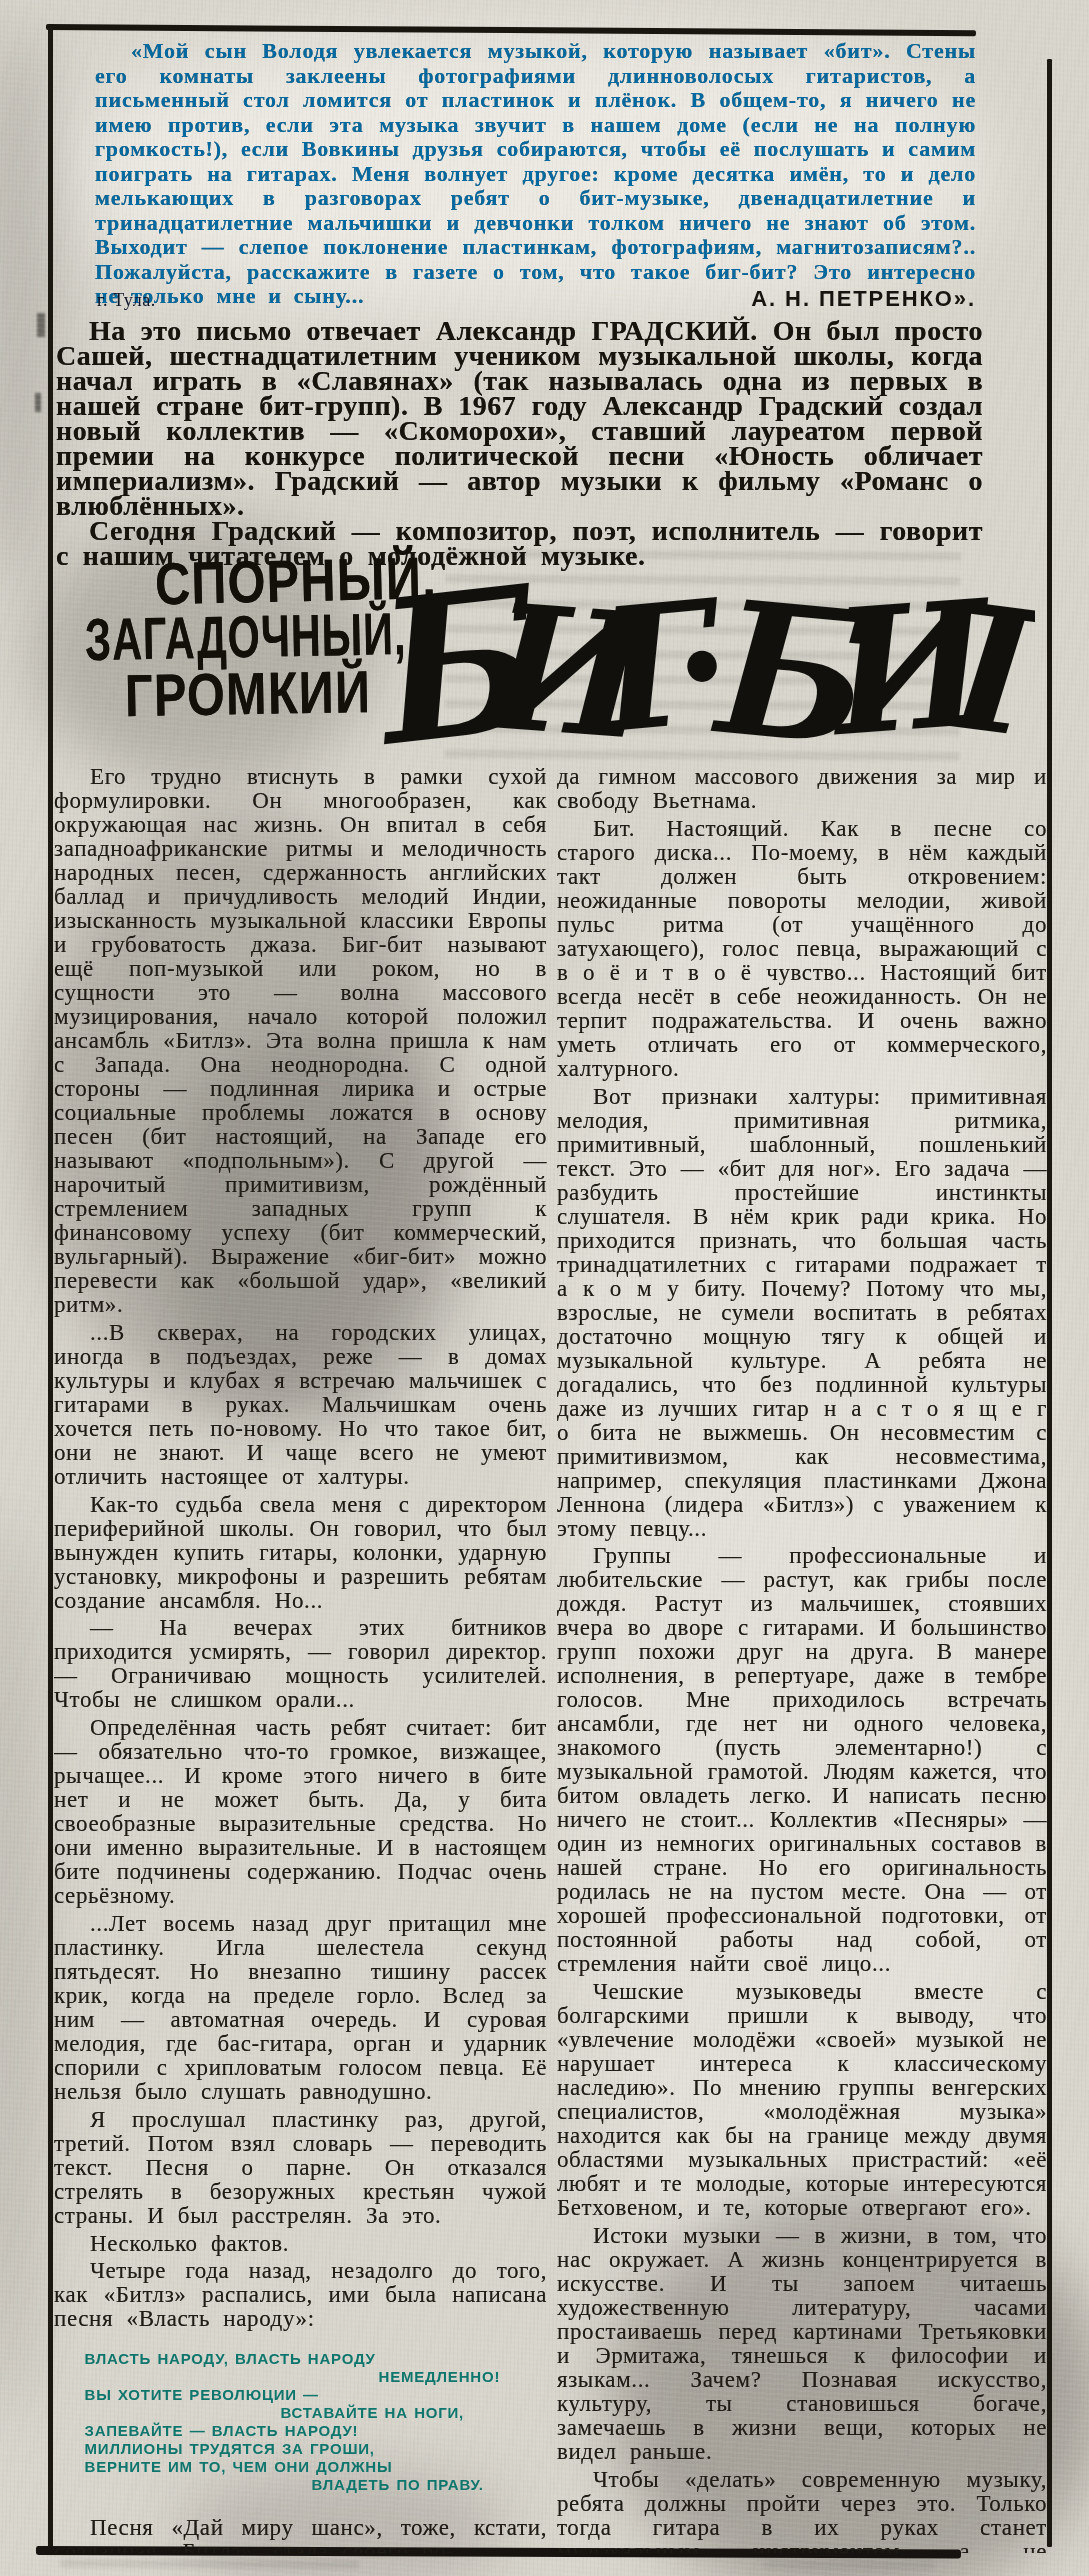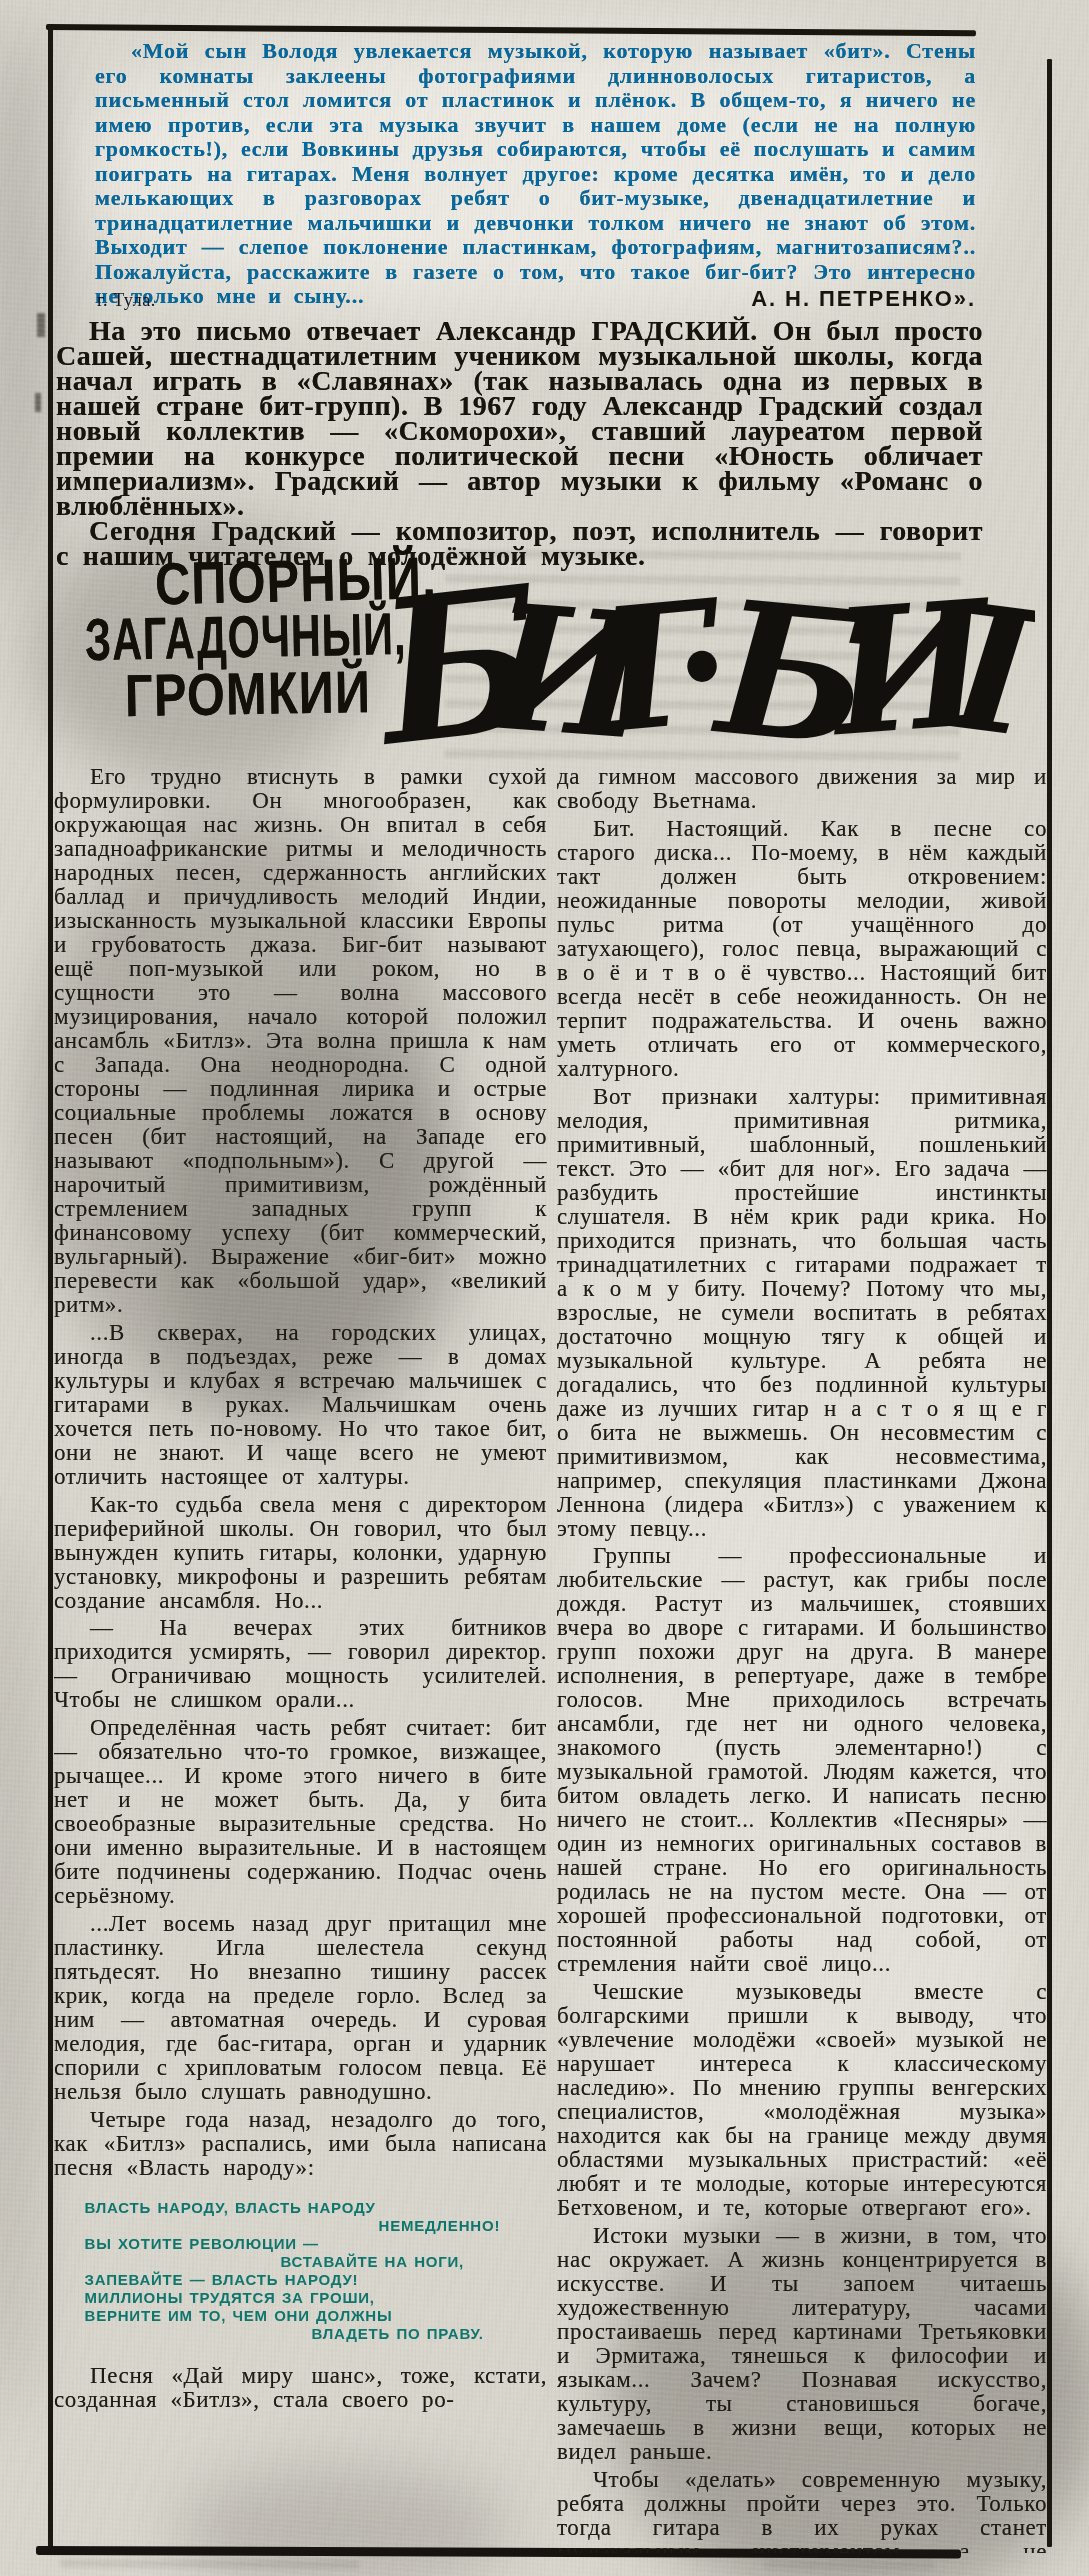--- a/index.html
+++ b/index.html
@@ -145,6 +145,7 @@
   <p>— На вечерах этих битников приходится усмирять, — говорил директор. — Ограничиваю мощность усилителей. Чтобы не слишком орали...</p>
   <p>Определённая часть ребят считает: бит — обязательно что-то громкое, визжащее, рычащее... И кроме этого ничего в бите нет и не может быть. Да, у бита своеобразные выразительные средства. Но они именно выразительные. И в настоящем бите подчинены содержанию. Подчас очень серьёзному.</p>
   <p>...Лет восемь назад друг притащил мне пластинку. Игла шелестела секунд пятьдесят. Но внезапно тишину рассек крик, когда на пределе горло. Вслед за ним — автоматная очередь. И суровая мелодия, где бас-гитара, орган и ударник спорили с хрипловатым голосом певца. Её нельзя было слушать равнодушно.</p>
+  <p>Я прослушал пластинку раз, другой, третий. Потом взял словарь — переводить текст. Песня о парне. Он отказался стрелять в безоружных крестьян чужой страны. И был расстрелян. За это.</p>
   <p>Четыре года назад, незадолго до того, как «Битлз» распались, ими была написана песня «Власть народу»:</p>
   <div class="verse">
     <div>ВЛАСТЬ НАРОДУ, ВЛАСТЬ НАРОДУ</div>

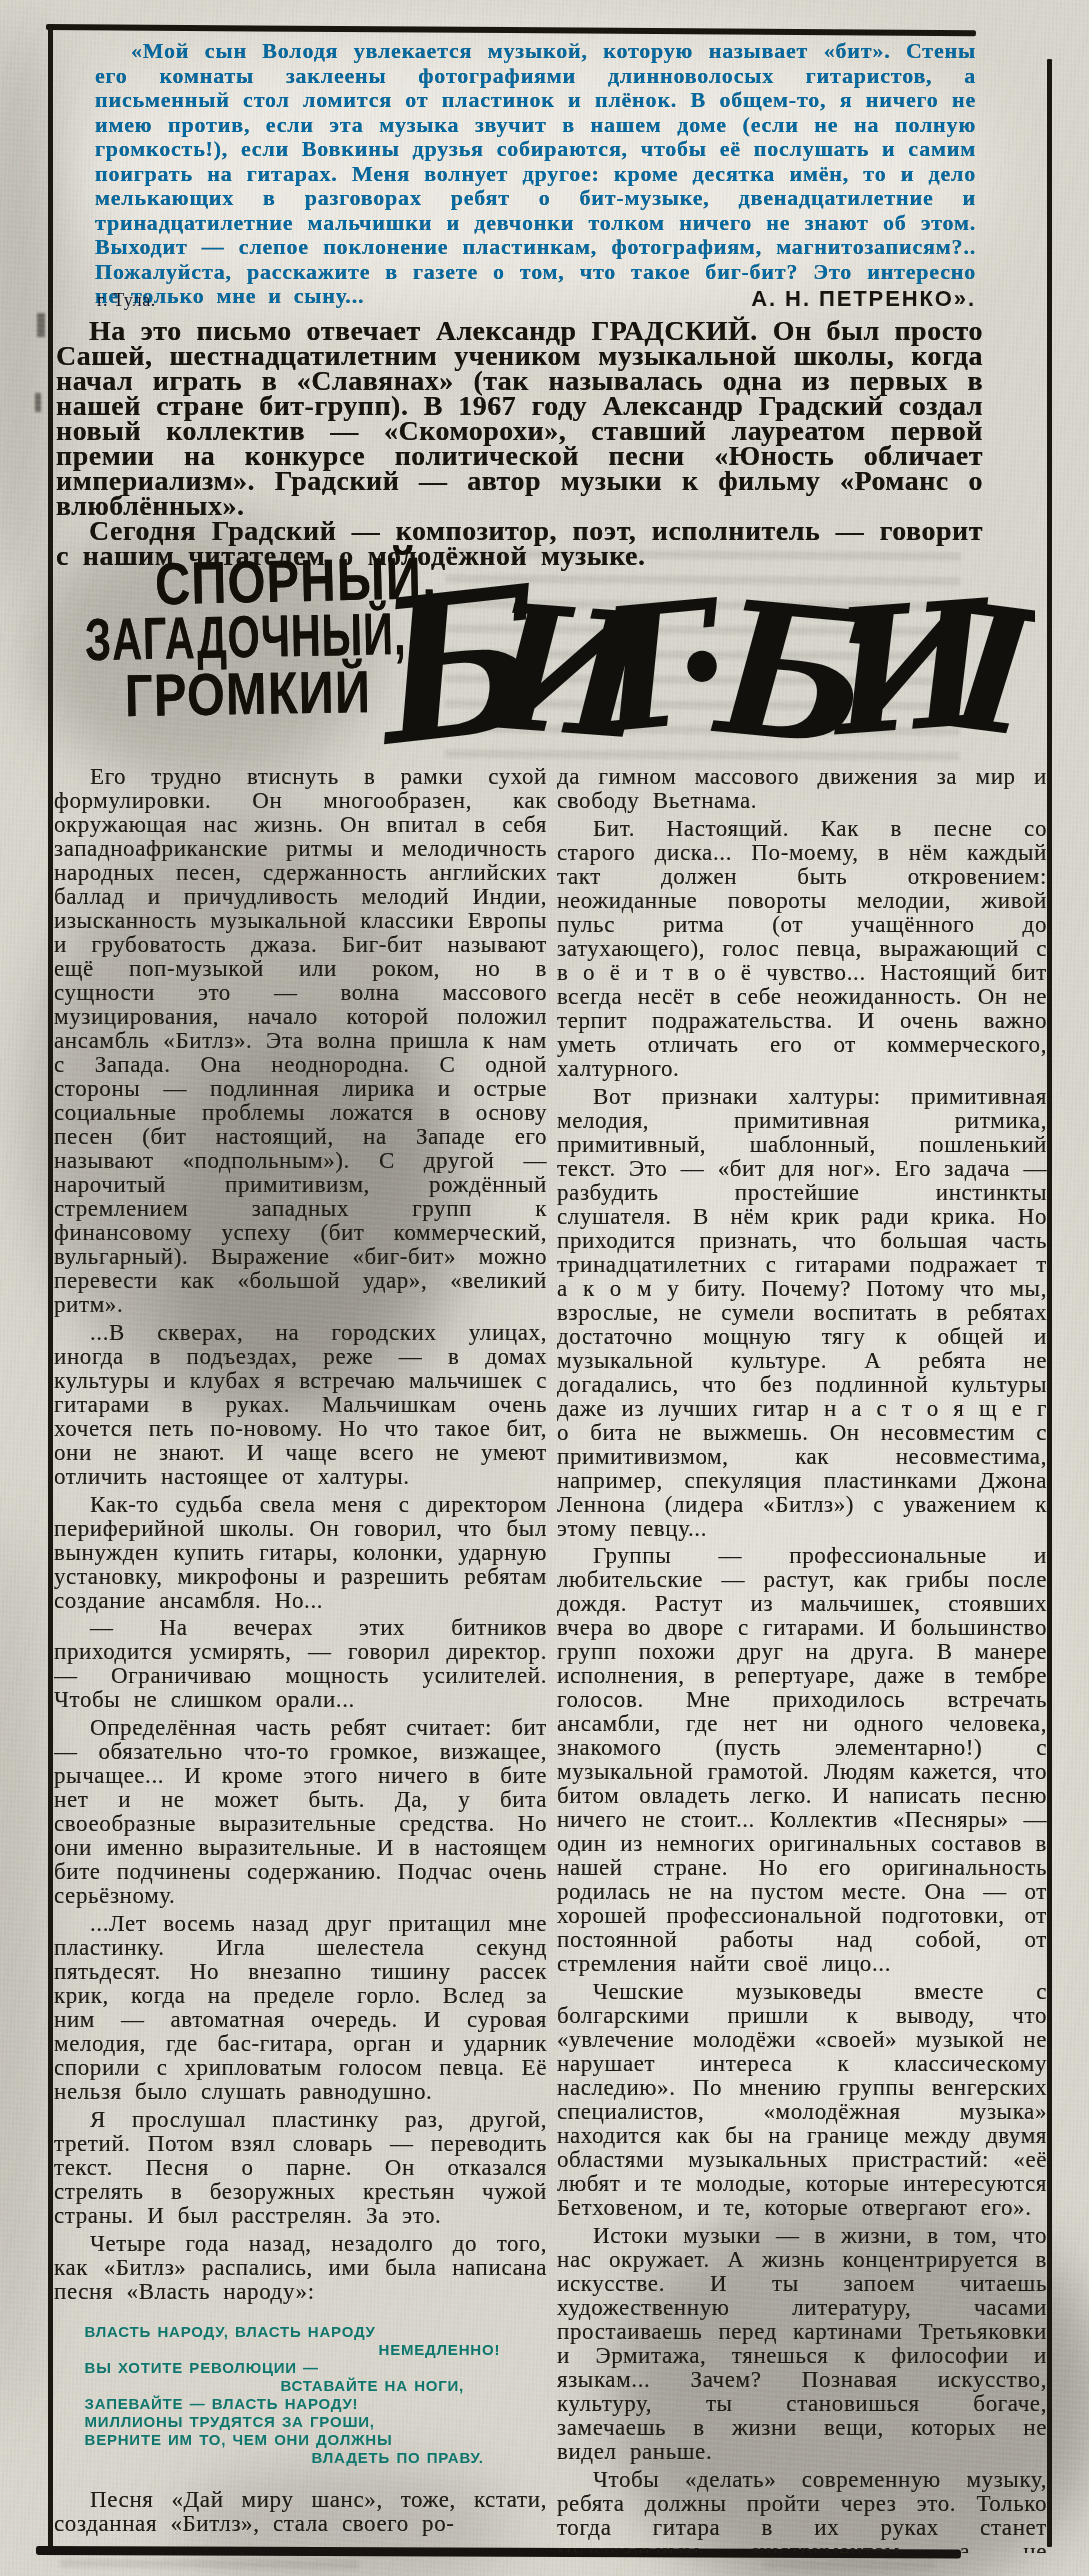--- a/index.html
+++ b/index.html
@@ -146,6 +146,7 @@
   <p>Определённая часть ребят считает: бит — обязательно что-то громкое, визжащее, рычащее... И кроме этого ничего в бите нет и не может быть. Да, у бита своеобразные выразительные средства. Но они именно выразительные. И в настоящем бите подчинены содержанию. Подчас очень серьёзному.</p>
   <p>...Лет восемь назад друг притащил мне пластинку. Игла шелестела секунд пятьдесят. Но внезапно тишину рассек крик, когда на пределе горло. Вслед за ним — автоматная очередь. И суровая мелодия, где бас-гитара, орган и ударник спорили с хрипловатым голосом певца. Её нельзя было слушать равнодушно.</p>
   <p>Я прослушал пластинку раз, другой, третий. Потом взял словарь — переводить текст. Песня о парне. Он отказался стрелять в безоружных крестьян чужой страны. И был расстрелян. За это.</p>
+  <p>Несколько фактов.</p>
   <p>Четыре года назад, незадолго до того, как «Битлз» распались, ими была написана песня «Власть народу»:</p>
   <div class="verse">
     <div>ВЛАСТЬ НАРОДУ, ВЛАСТЬ НАРОДУ</div>

